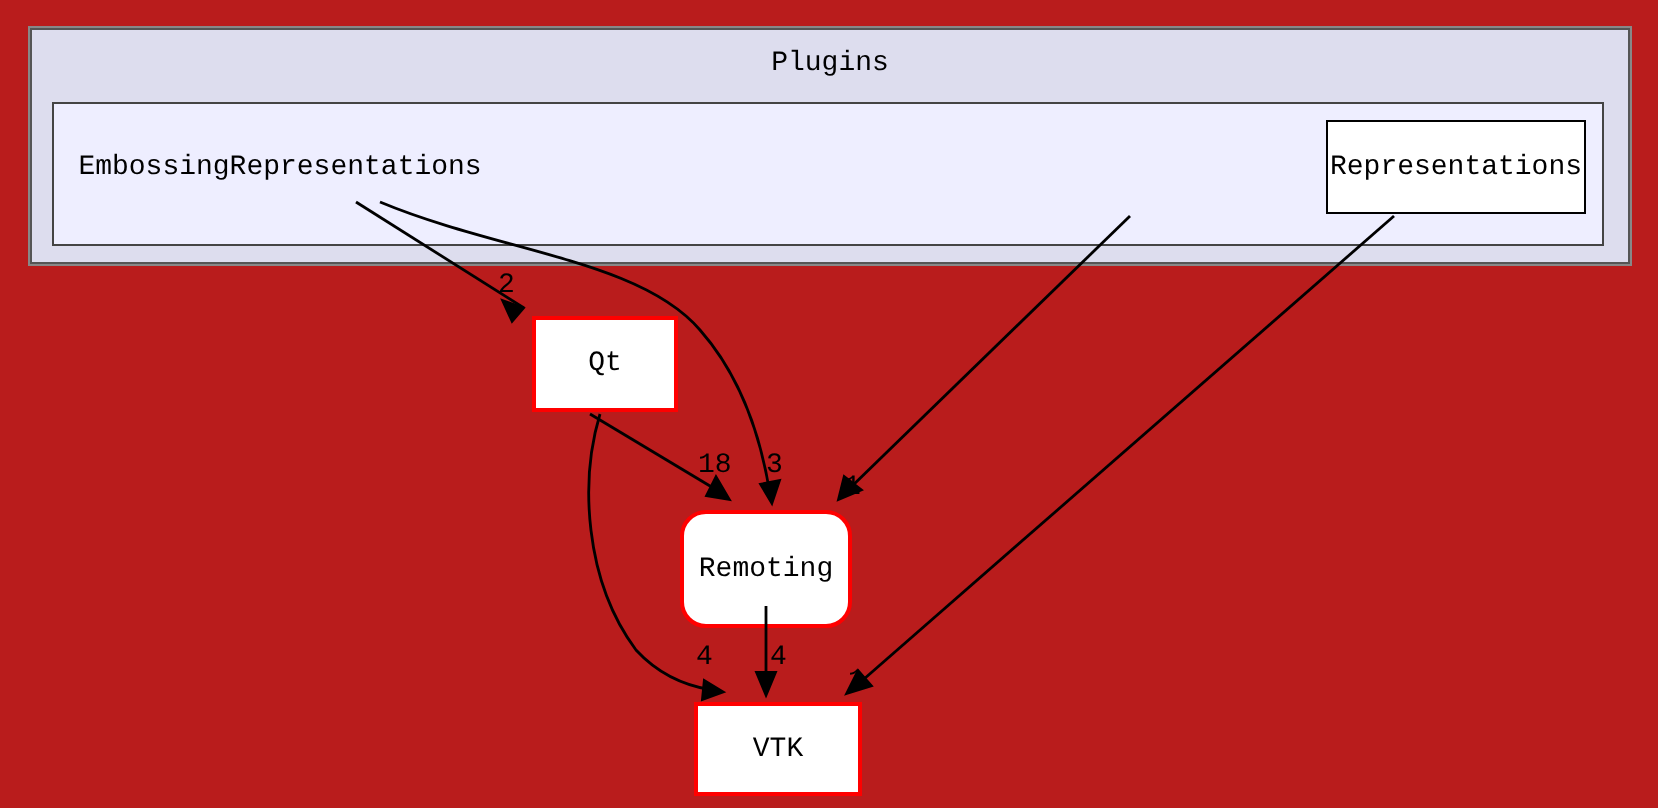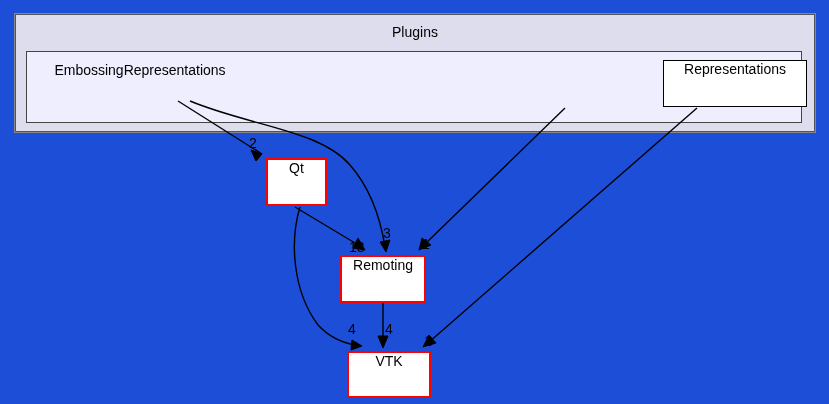--- a/index.html
+++ b/index.html
@@ -11,8 +11,8 @@
     position: relative;
     width: 829px;
     height: 404px;
-    background: #1d4ed8;
-    font-family: Liberation Sans, sans-serif;
+    background: #b91c1c;
+    font-family: Liberation Mono, monospace;
     overflow: hidden;
   }
   

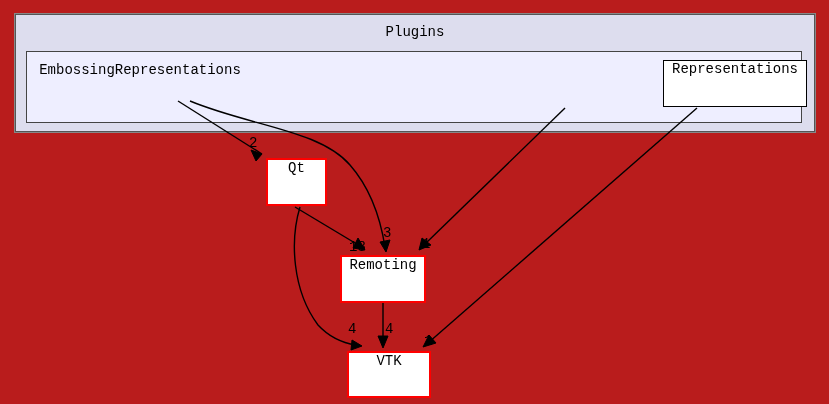--- a/index.html
+++ b/index.html
@@ -42,6 +42,7 @@
     position: absolute;
     box-sizing: border-box;
     display: flex;
+    align-items: center;
     justify-content: center;
     background: #ffffff;
     font-size: 14px;

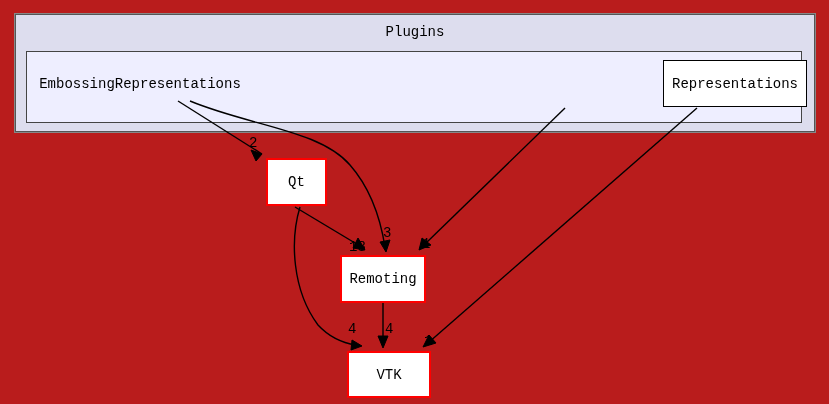--- a/index.html
+++ b/index.html
@@ -91,7 +91,7 @@
 
 
 
-  <div class="node black-border" style="left:663px; top:60px; width:144px; height:47px;">
+  <div class="node black-border" style="left:663px; top:60px; width:130px; height:47px;">
     <span>Representations</span>
   </div>
 

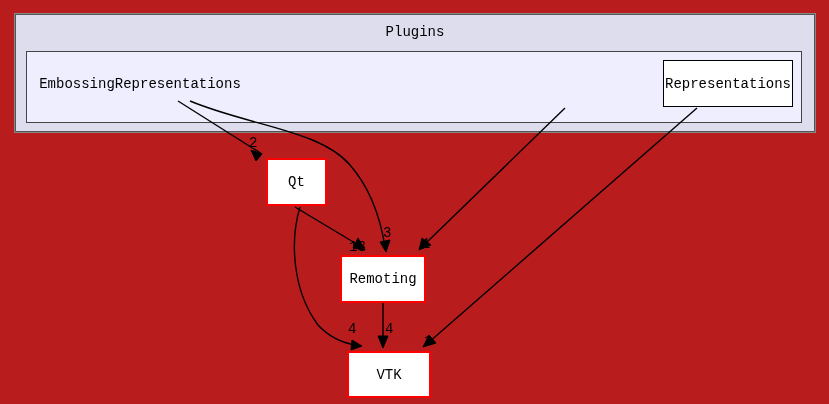--- a/index.html
+++ b/index.html
@@ -95,7 +95,7 @@
     <span>Representations</span>
   </div>
 
-  <div class="node red-border" style="left:266px; top:158px; width:61px; height:48px;">
+  <div class="node red-border" style="left:266px; top:158px; width:73px; height:48px;">
     <span>Qt</span>
   </div>
 

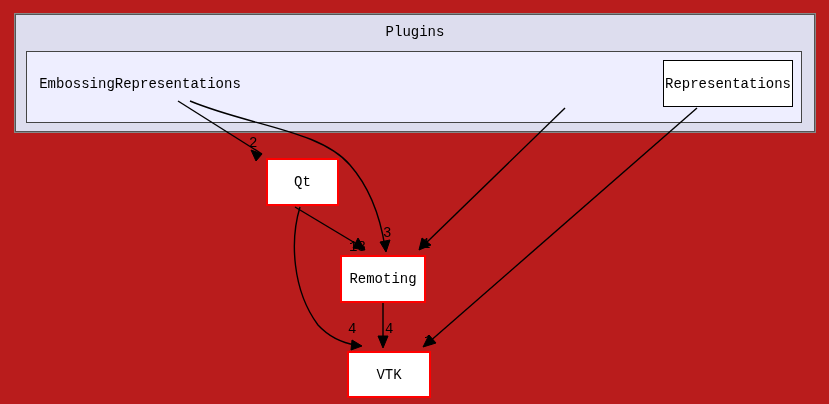--- a/index.html
+++ b/index.html
@@ -149,7 +149,7 @@
 
   <div class="edge-label" style="left:383px; top:226px;">3</div>
 
-  <div class="edge-label" style="left:349px; top:226px;margin-top:14px;">18</div>
+  <div class="edge-label" style="left:349px; top:226px;">18</div>
 
   <div class="edge-label" style="left:422px; top:237px;">1</div>
 

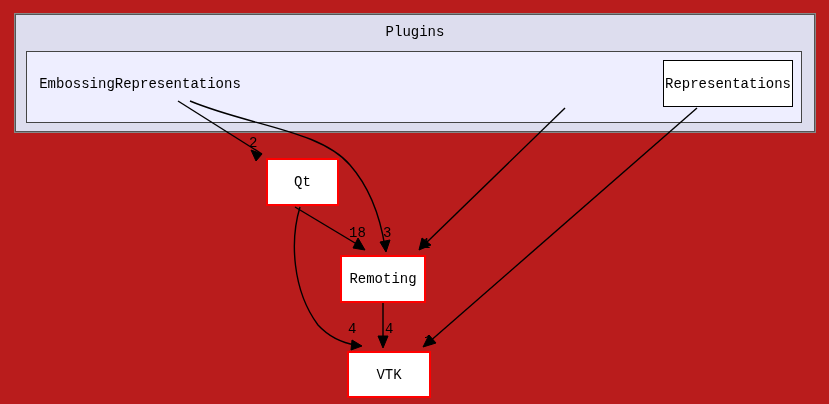--- a/index.html
+++ b/index.html
@@ -99,7 +99,7 @@
     <span>Qt</span>
   </div>
 
-  <div class="node red-border" style="left:340px; top:255px; width:86px; height:48px;">
+  <div class="node red-border" style="left:340px; top:255px; width:86px; height:59px;border-radius:13px;">
     <span>Remoting</span>
   </div>
 

